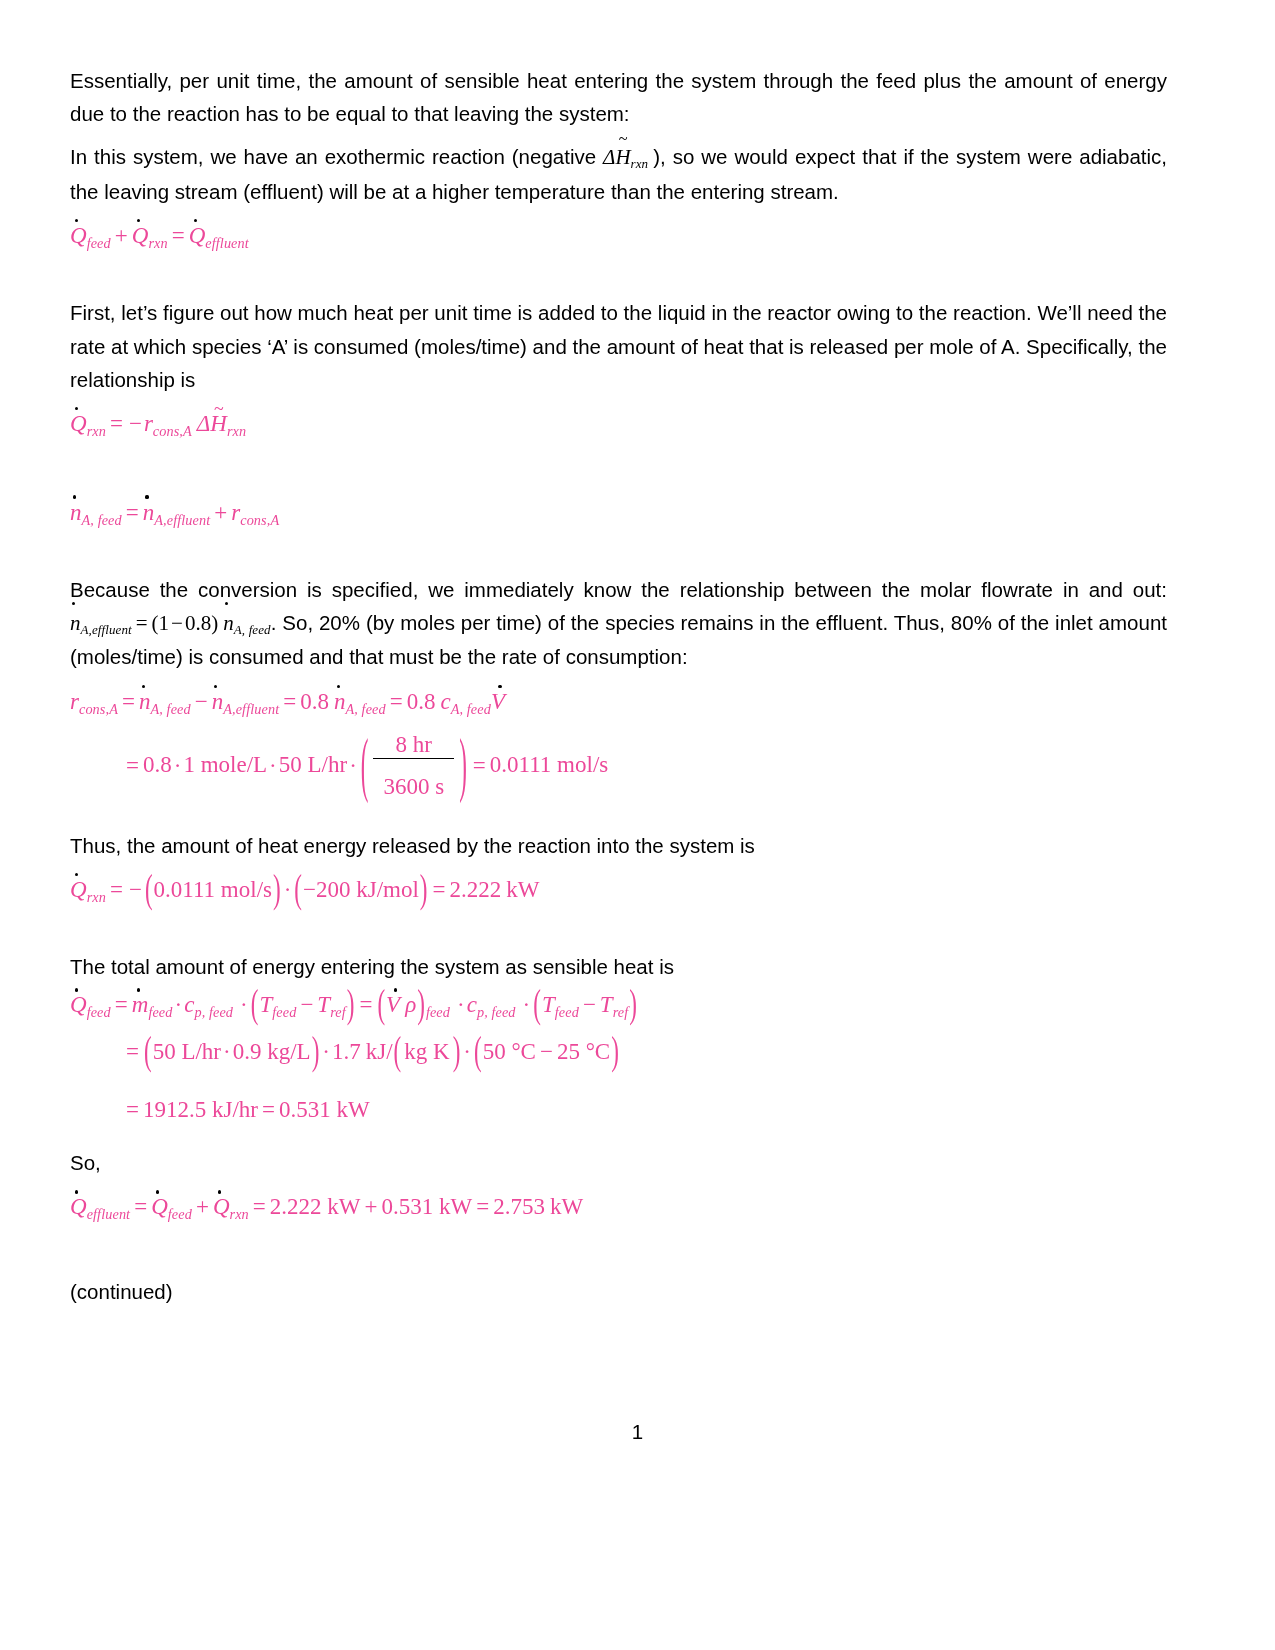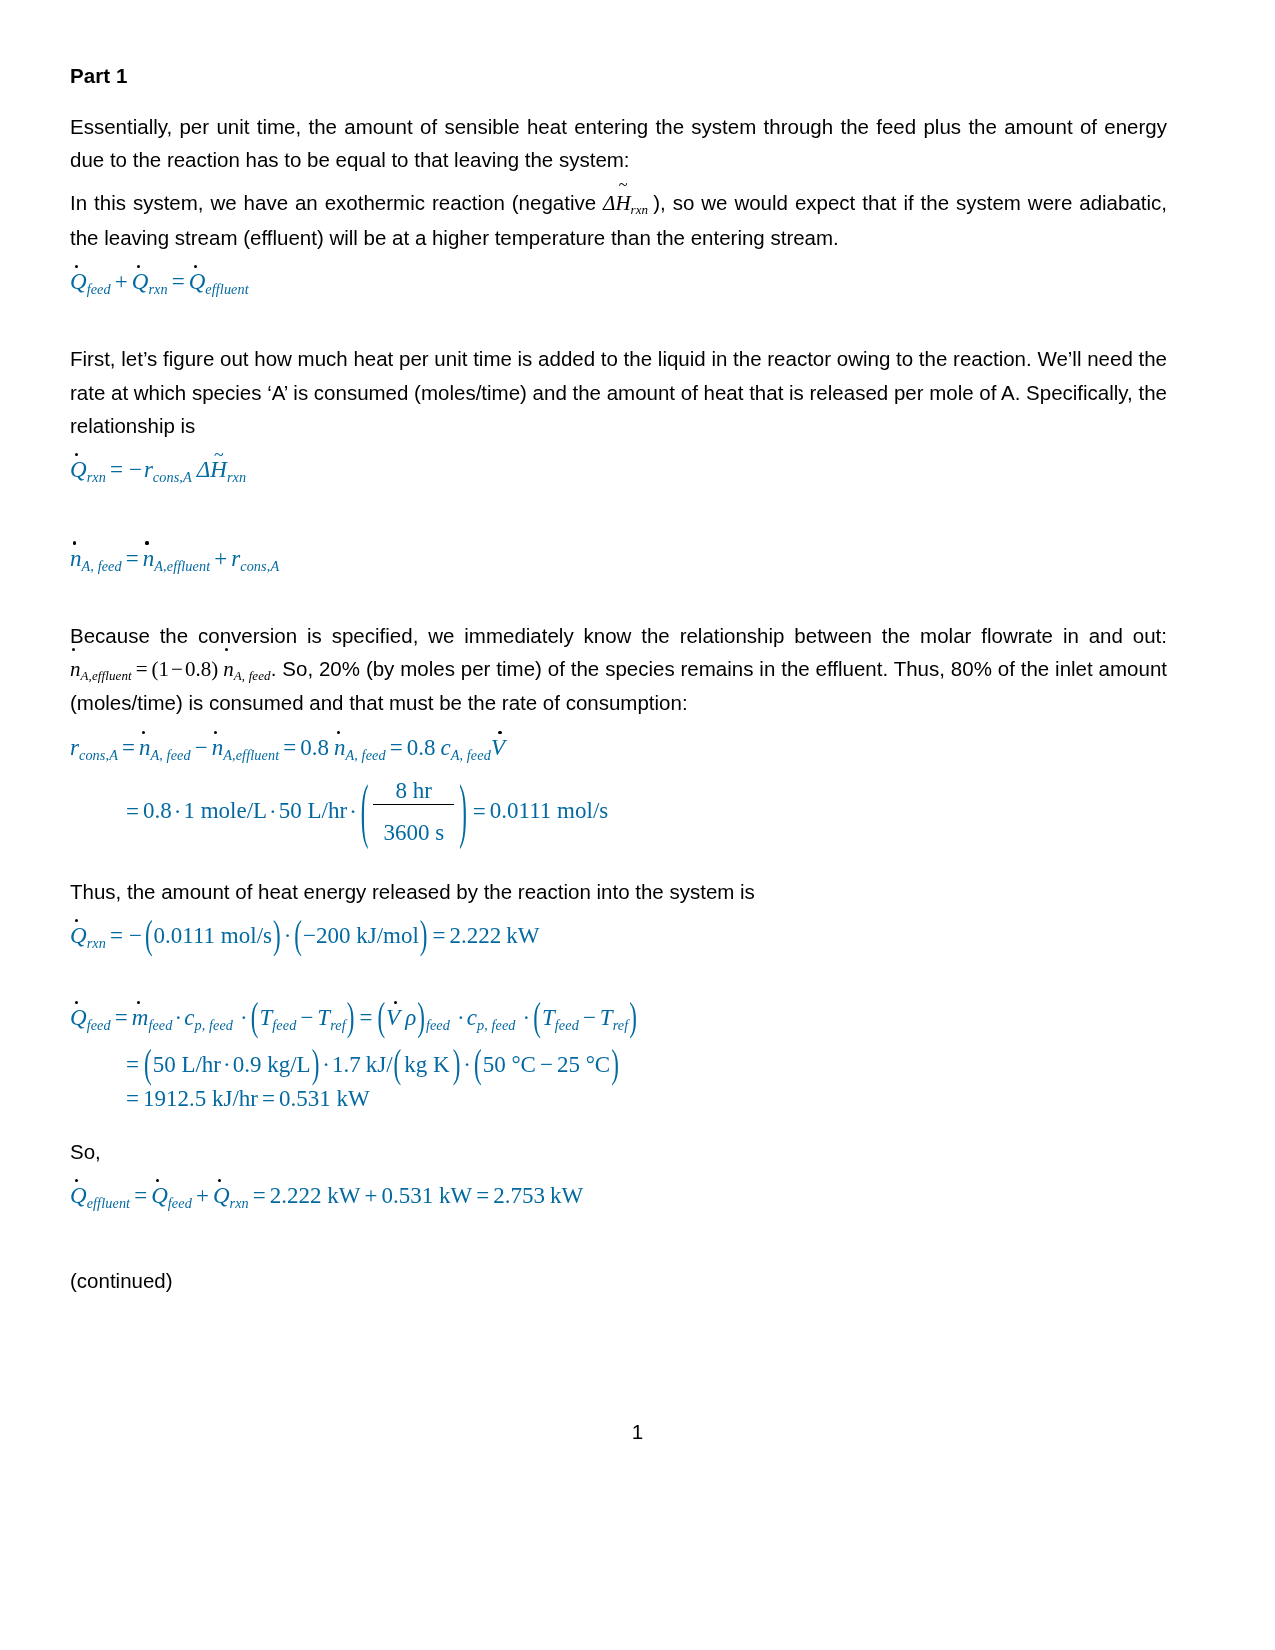--- a/index.html
+++ b/index.html
@@ -154,7 +154,6 @@
 
 <div class="page">
 
-  <div class="heading">Part 1</div>
 
   <p class="body">Essentially, per unit time, the amount of sensible heat entering the system through the feed plus the amount of energy due to the reaction has to be equal to that leaving the system:</p>
 

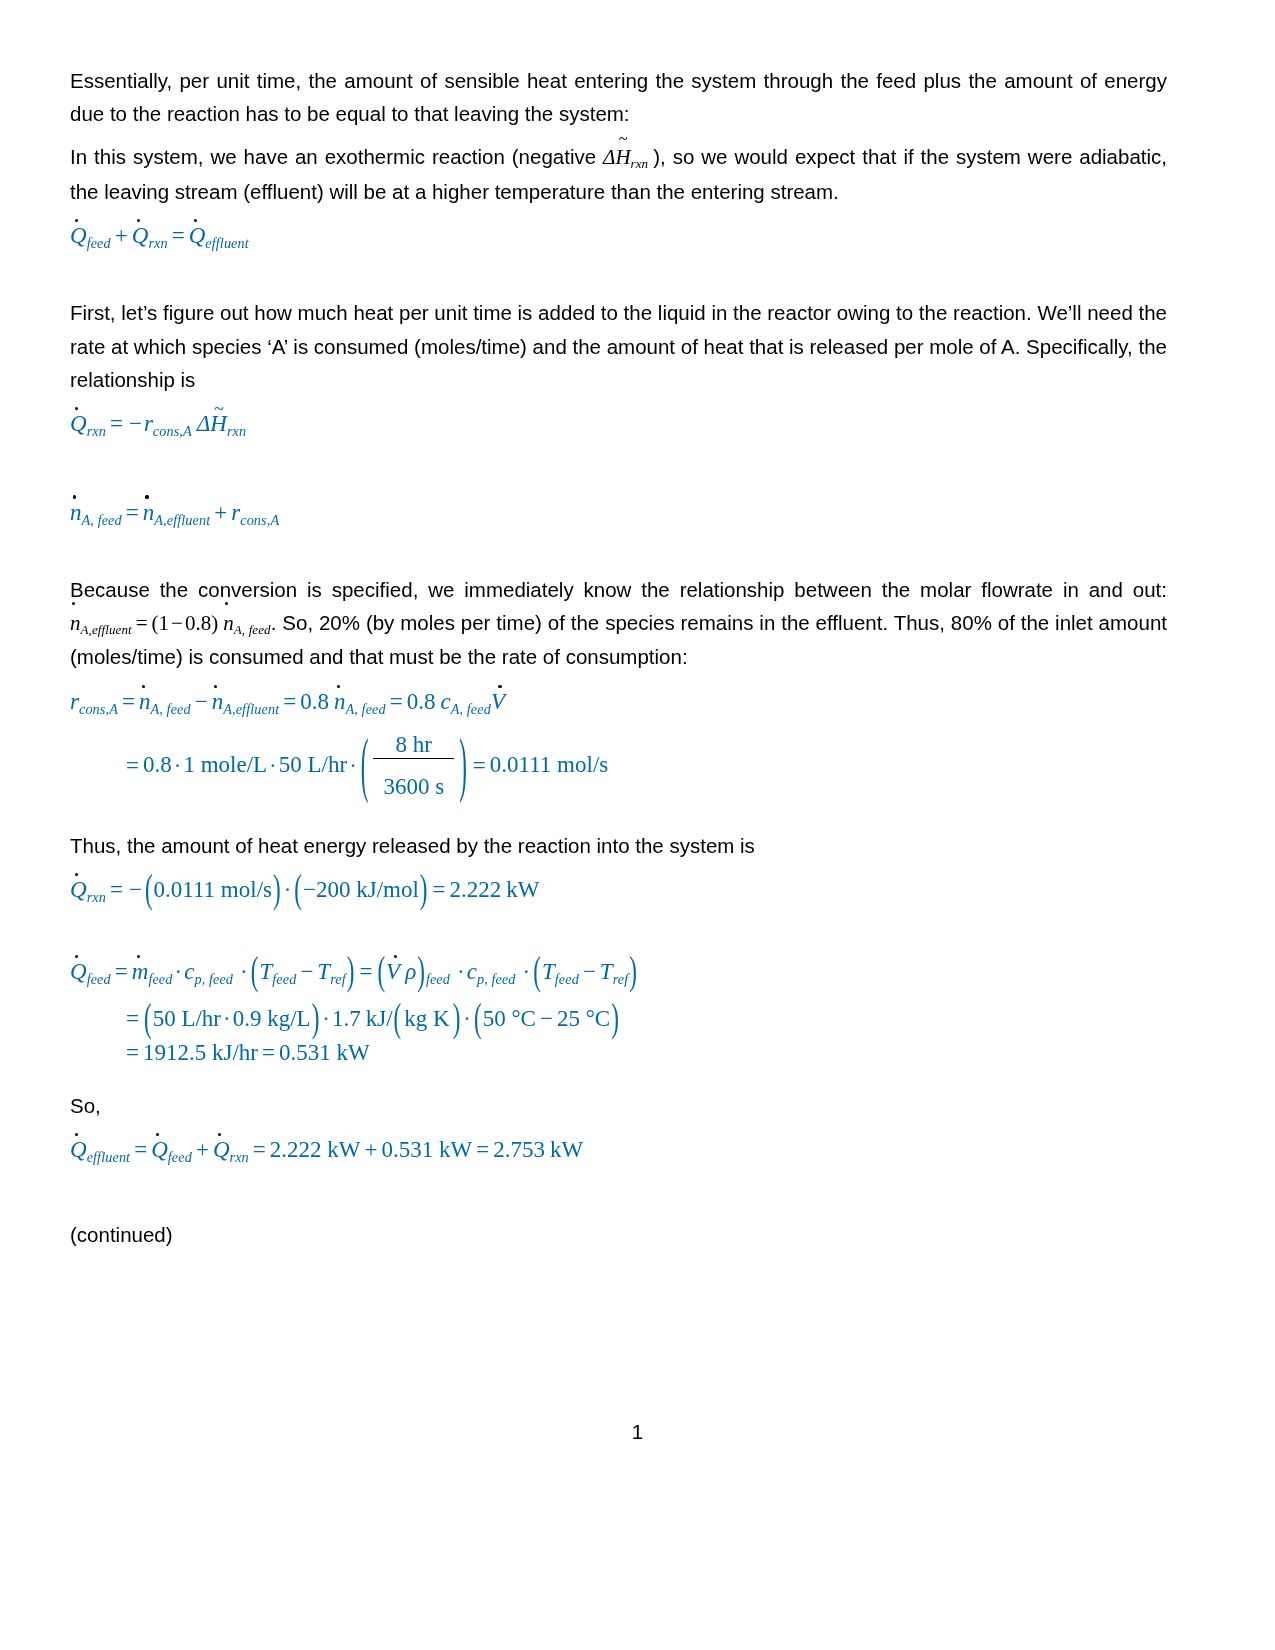--- a/index.html
+++ b/index.html
@@ -43,7 +43,7 @@
   .eq {
     font-family: "Liberation Serif", serif;
     font-size: 23px;
-    color: #0369a1;
+    color: #ec4899;
     white-space: nowrap;
     line-height: 1.05;
   }

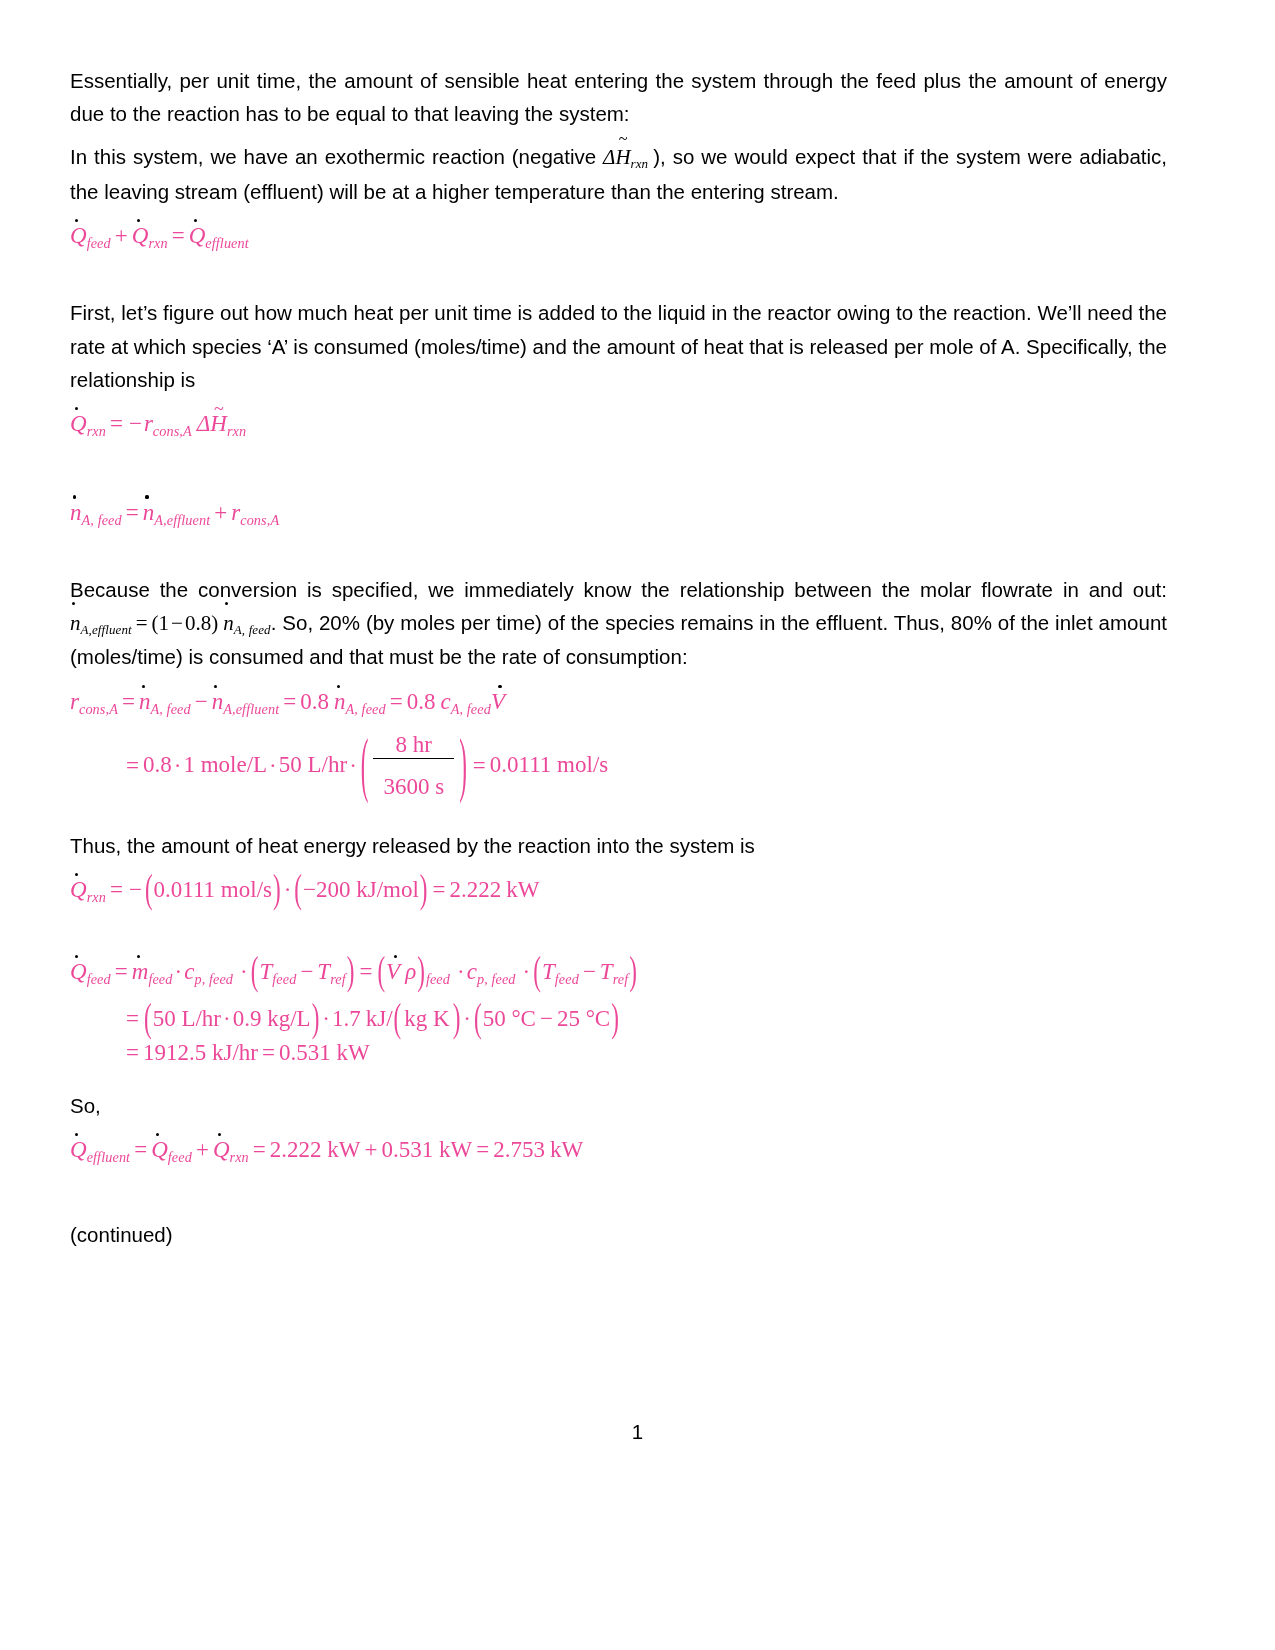--- a/index.html
+++ b/index.html
@@ -212,6 +212,7 @@
 
   <div class="gap-lg"></div>
 
+  <p class="body nojust">The total amount of energy entering the system as sensible heat is</p>
 
   <div class="eq eq-block" style="margin-top:10px;">
     <span class="eq-line">

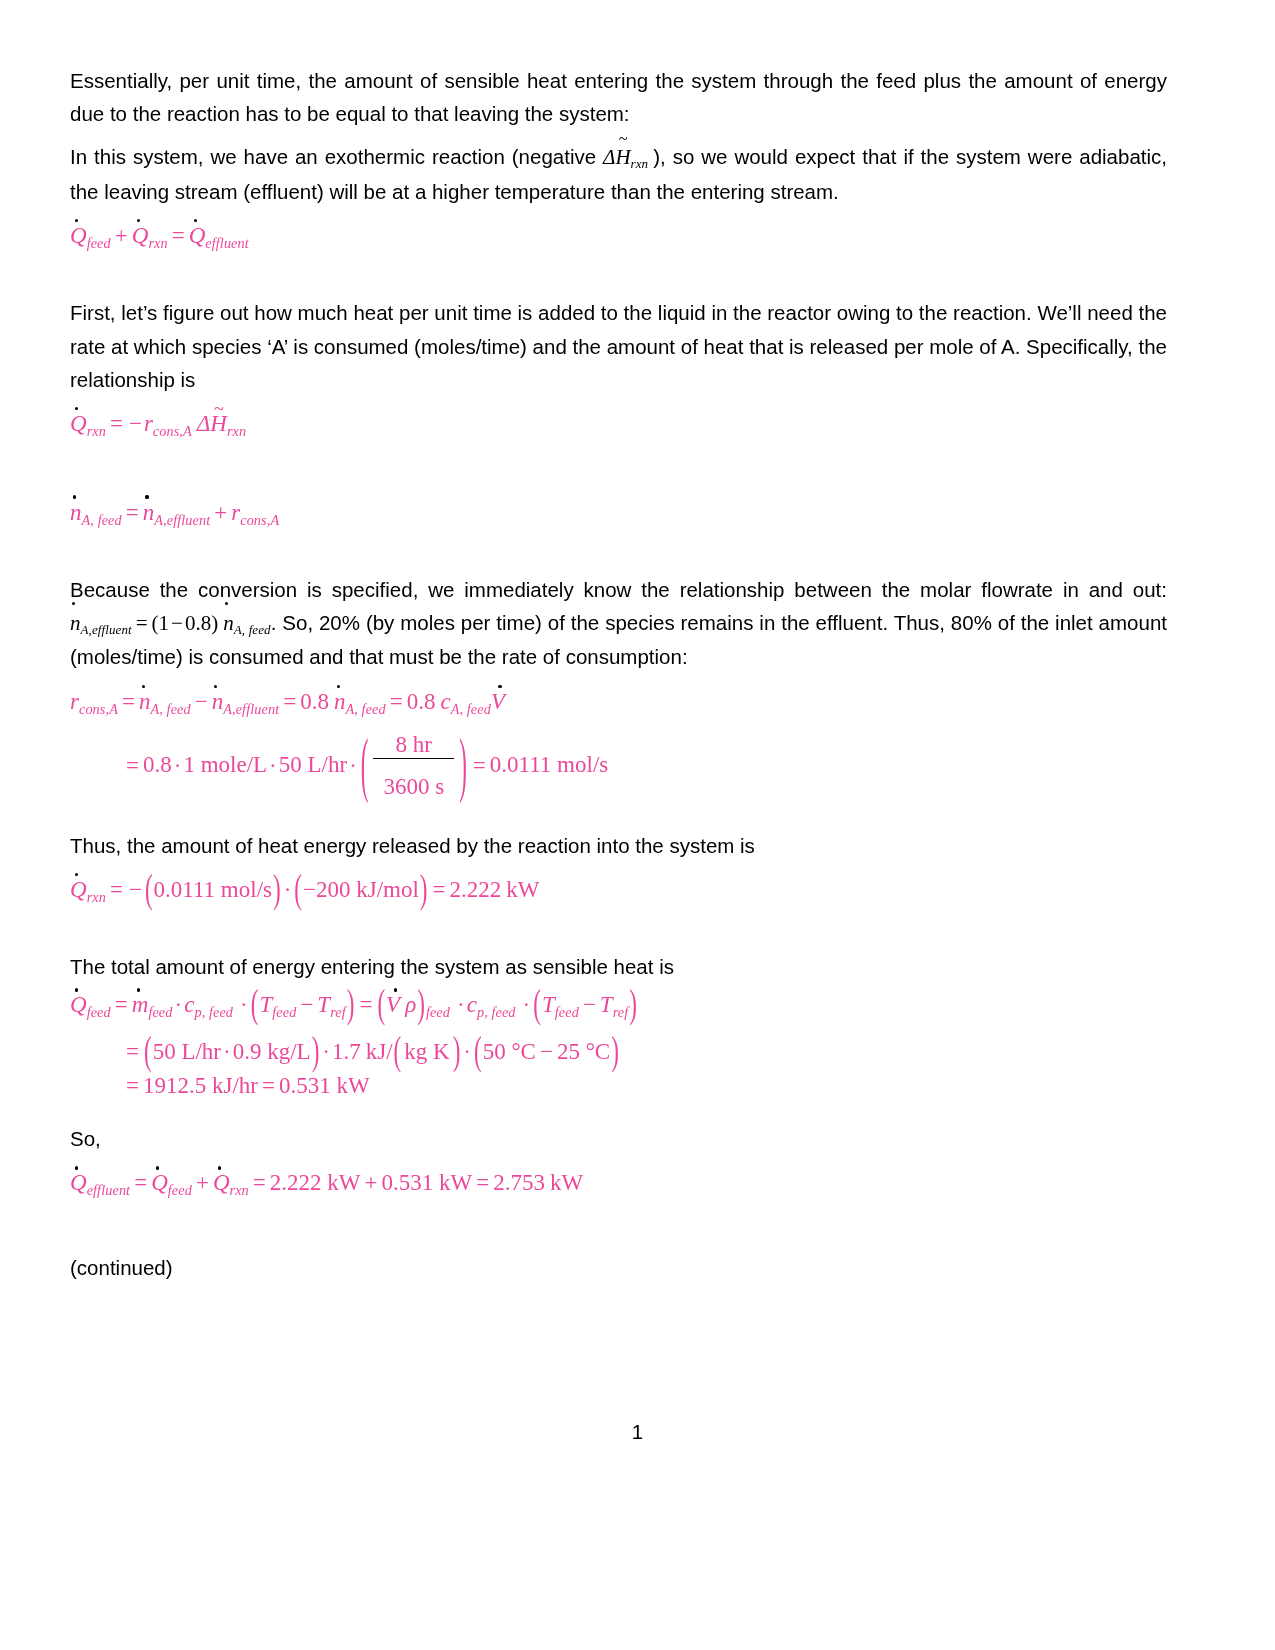--- a/index.html
+++ b/index.html
@@ -221,7 +221,7 @@
     <span class="eq-line indent2" style="margin-top:20px;">
       <span class="op">=</span><span class="paren">(</span><span class="num">50 L/hr</span><span class="opn">·</span><span class="num">0.9 kg/L</span><span class="paren">)</span><span class="opn">·</span><span class="num">1.7</span><span class="sp"></span><span class="num">kJ/</span><span class="paren">(</span><span class="num" style="padding:0 2px;">kg K</span><span class="paren">)</span><span class="opn">·</span><span class="paren">(</span><span class="num">50 °C</span><span class="op">−</span><span class="num">25 °C</span><span class="paren">)</span>
     </span>
-    <span class="eq-line indent2" style="margin-top:10px;">
+    <span class="eq-line indent2" style="margin-top:34px;">
       <span class="op">=</span><span class="num">1912.5 kJ/hr</span><span class="op">=</span><span class="num">0.531 kW</span>
     </span>
   </div>

